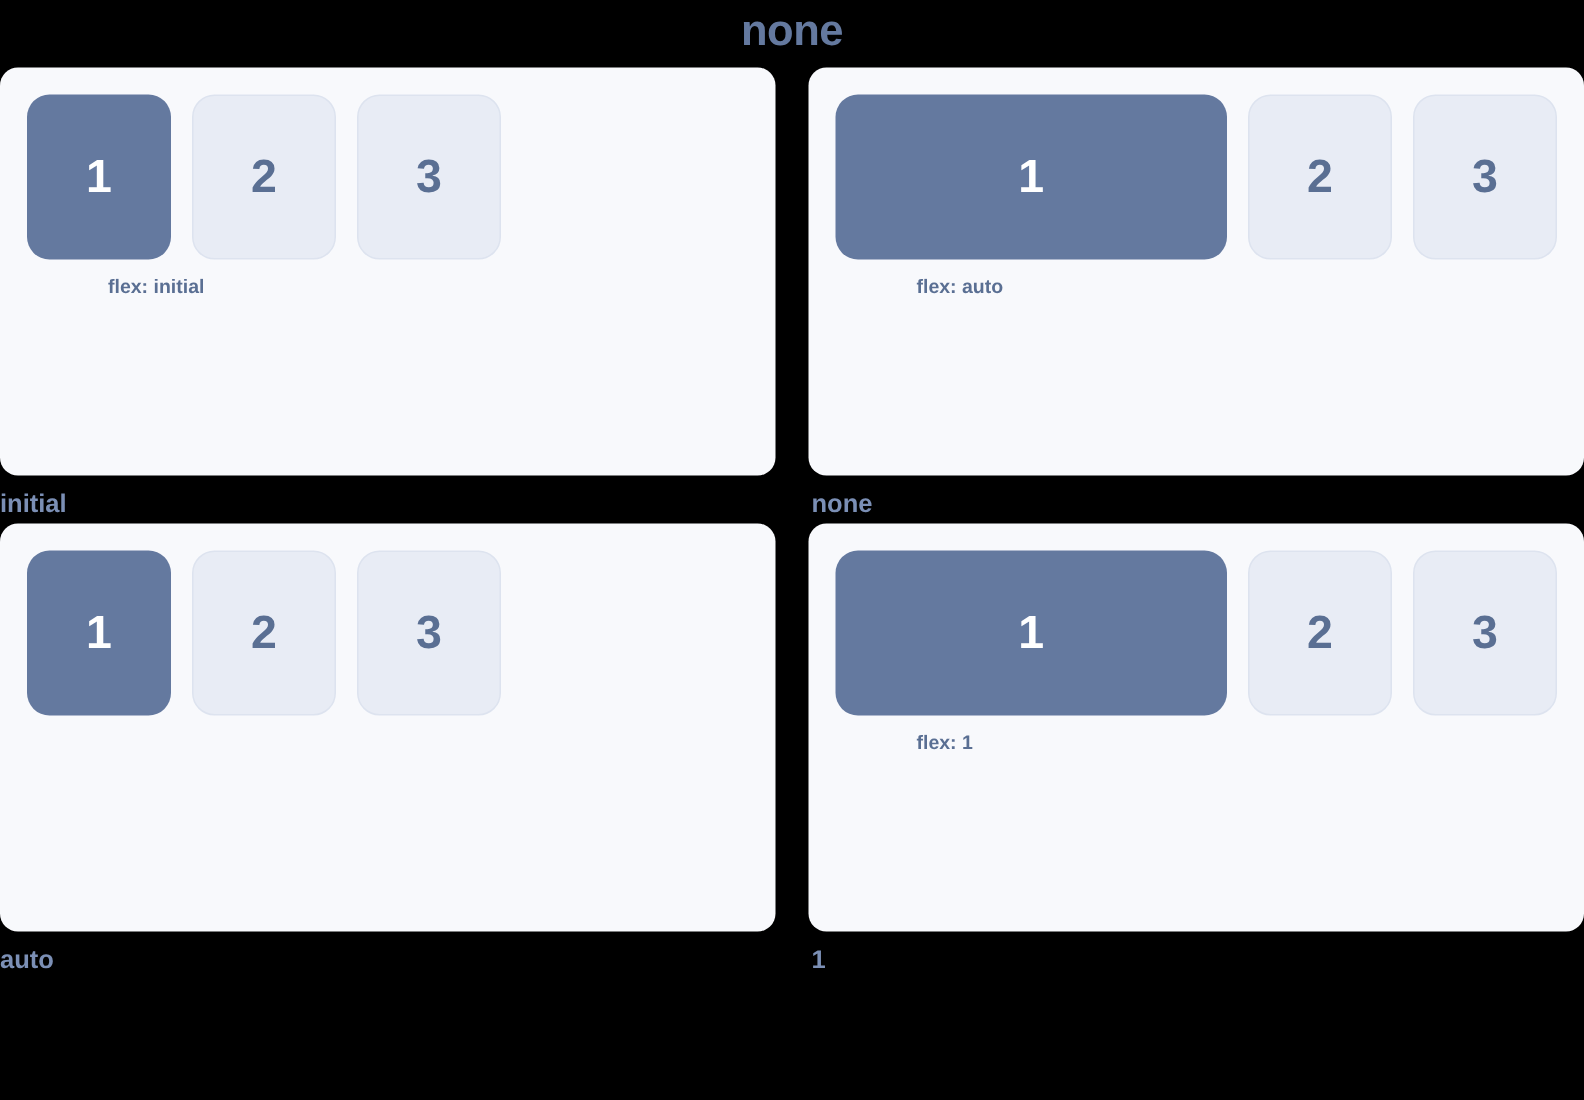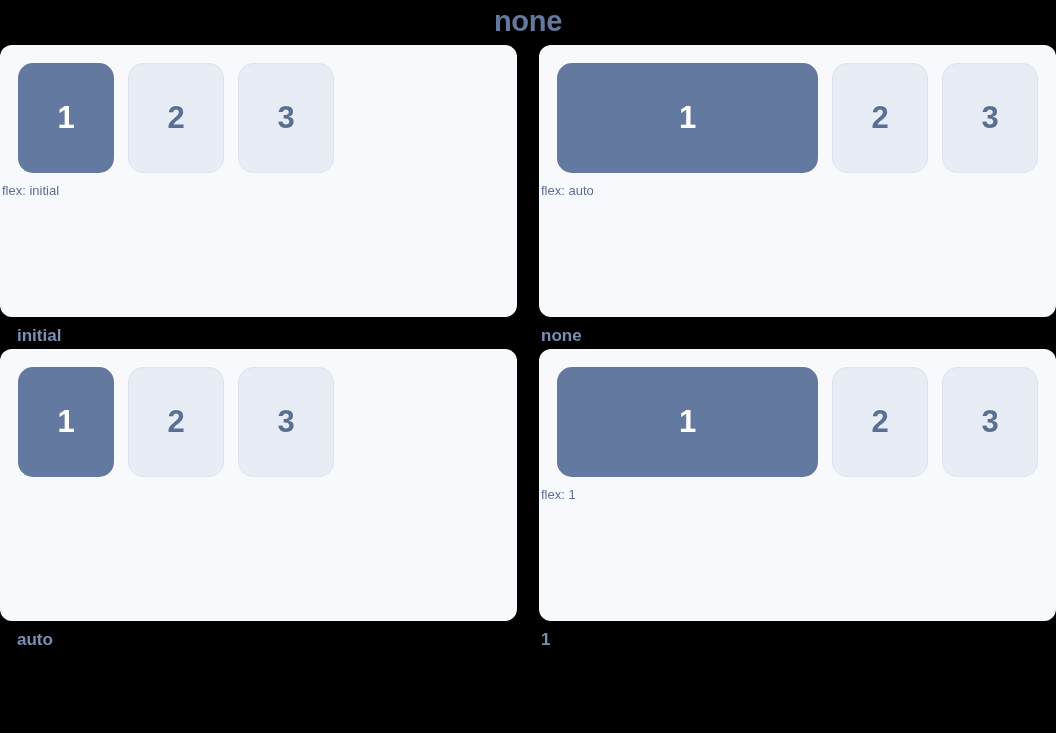--- a/index.html
+++ b/index.html
@@ -88,10 +88,11 @@
   }
 
   .panel-label {
-    padding: 10px 0 0 2px;
+    padding: 10px 0 0 24px;
     font-size: 13px;
-    font-weight: normal;
+    font-weight: bold;
     color: #5a6f93;
+    margin-left: 48px;
   }
 
   .caption {

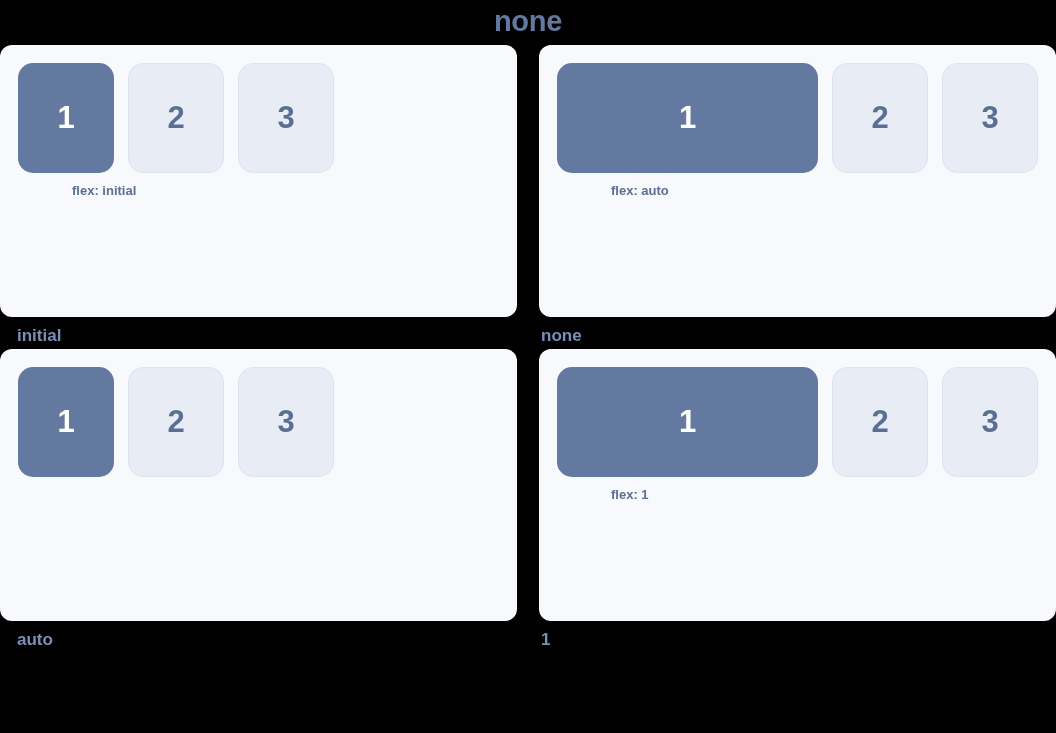--- a/index.html
+++ b/index.html
@@ -104,7 +104,7 @@
     line-height: 26px;
   }
 
-  .cell.left .caption { padding-left: 17px; }
+  .cell.left .caption { padding-left: 0px; }
   .cell.right .caption { padding-left: 2px; }
 </style>
 </head>

